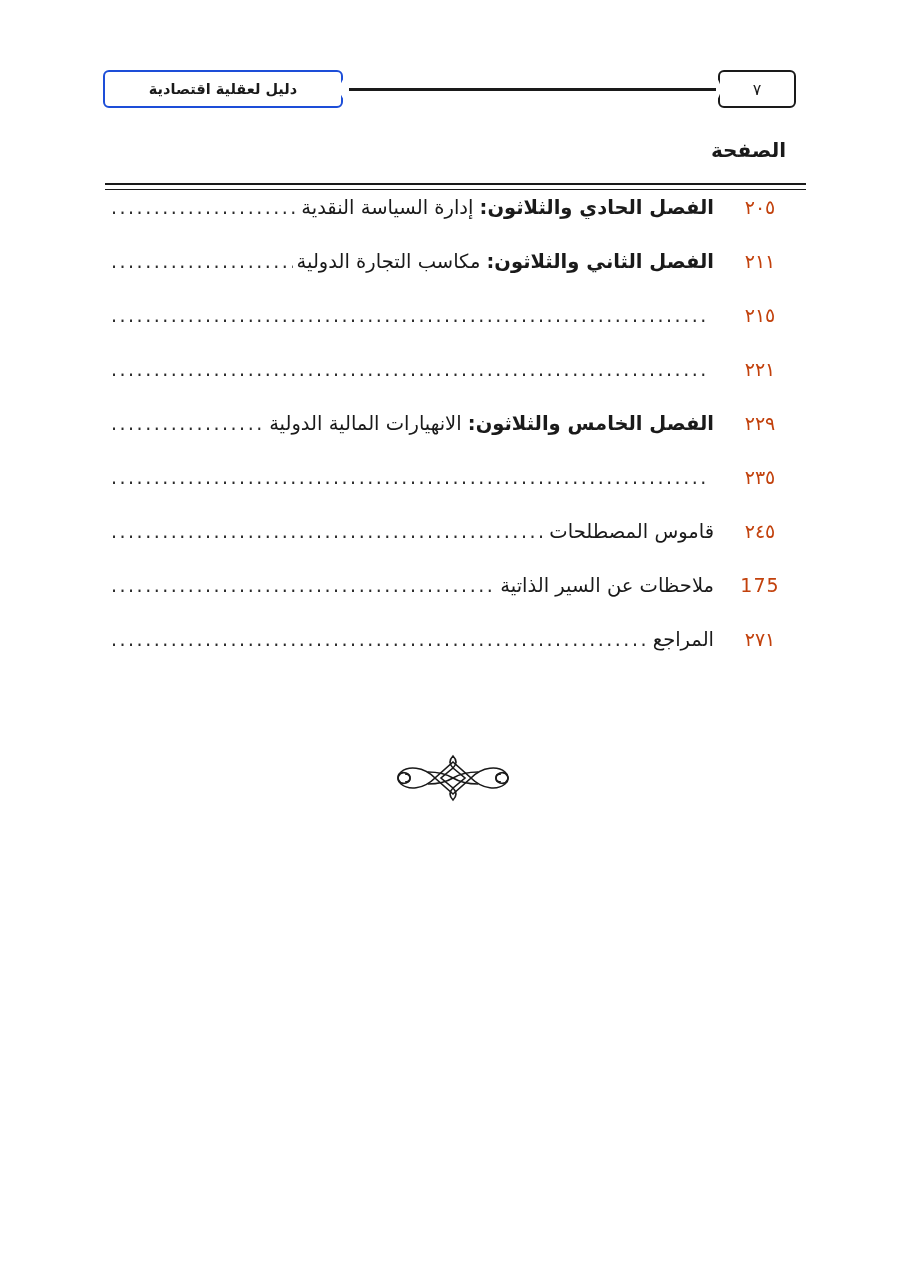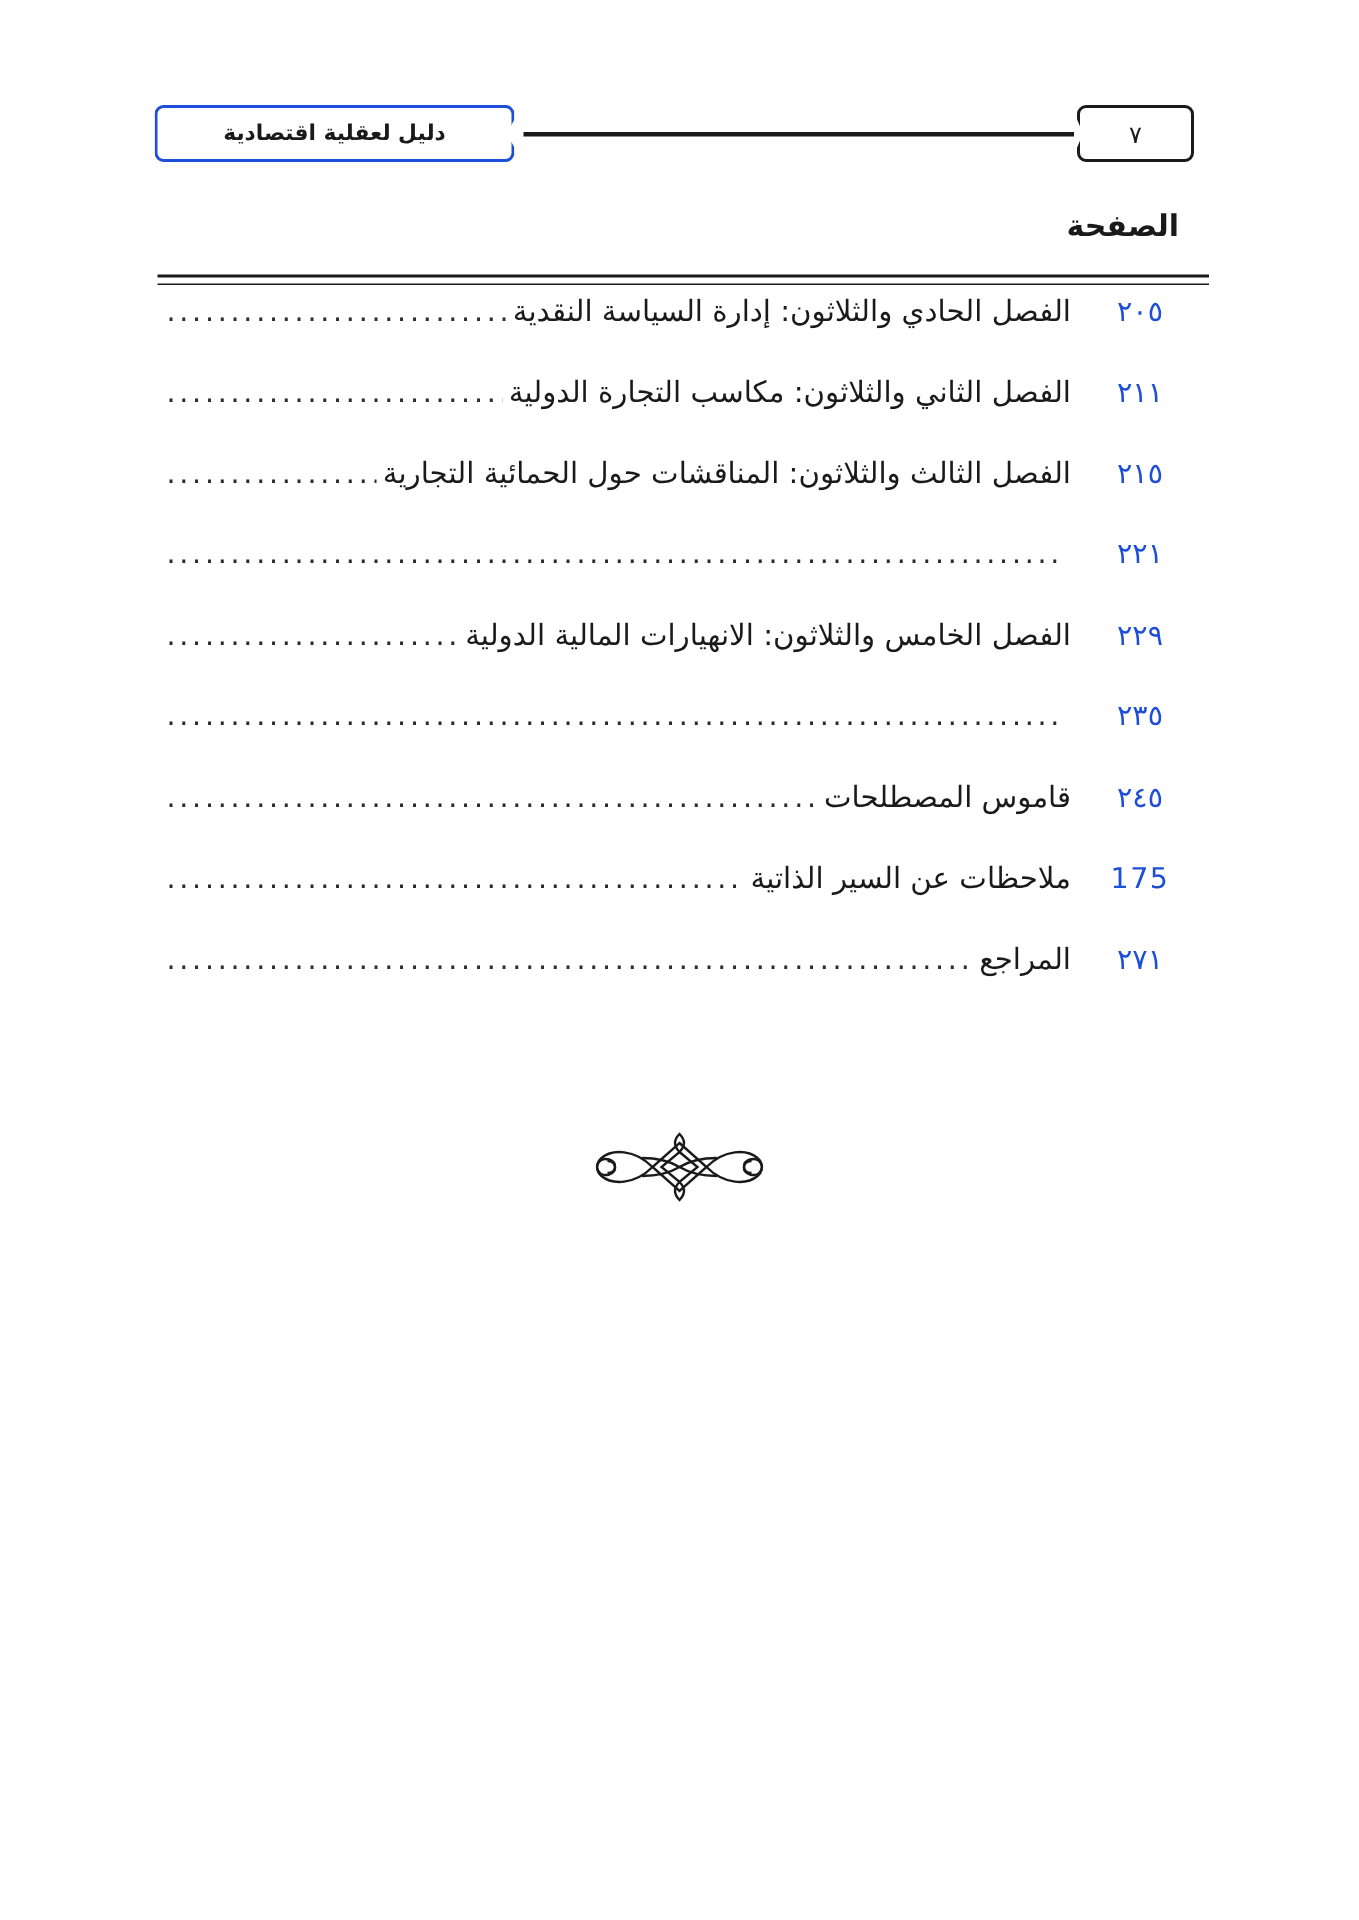--- a/index.html
+++ b/index.html
@@ -154,7 +154,7 @@
     flex: 0 0 auto;
   }
   .toc-label .chapter {
-    font-weight: normal;
+    font-weight: bold;
   }
   .toc-leaders {
     flex: 1 1 auto;

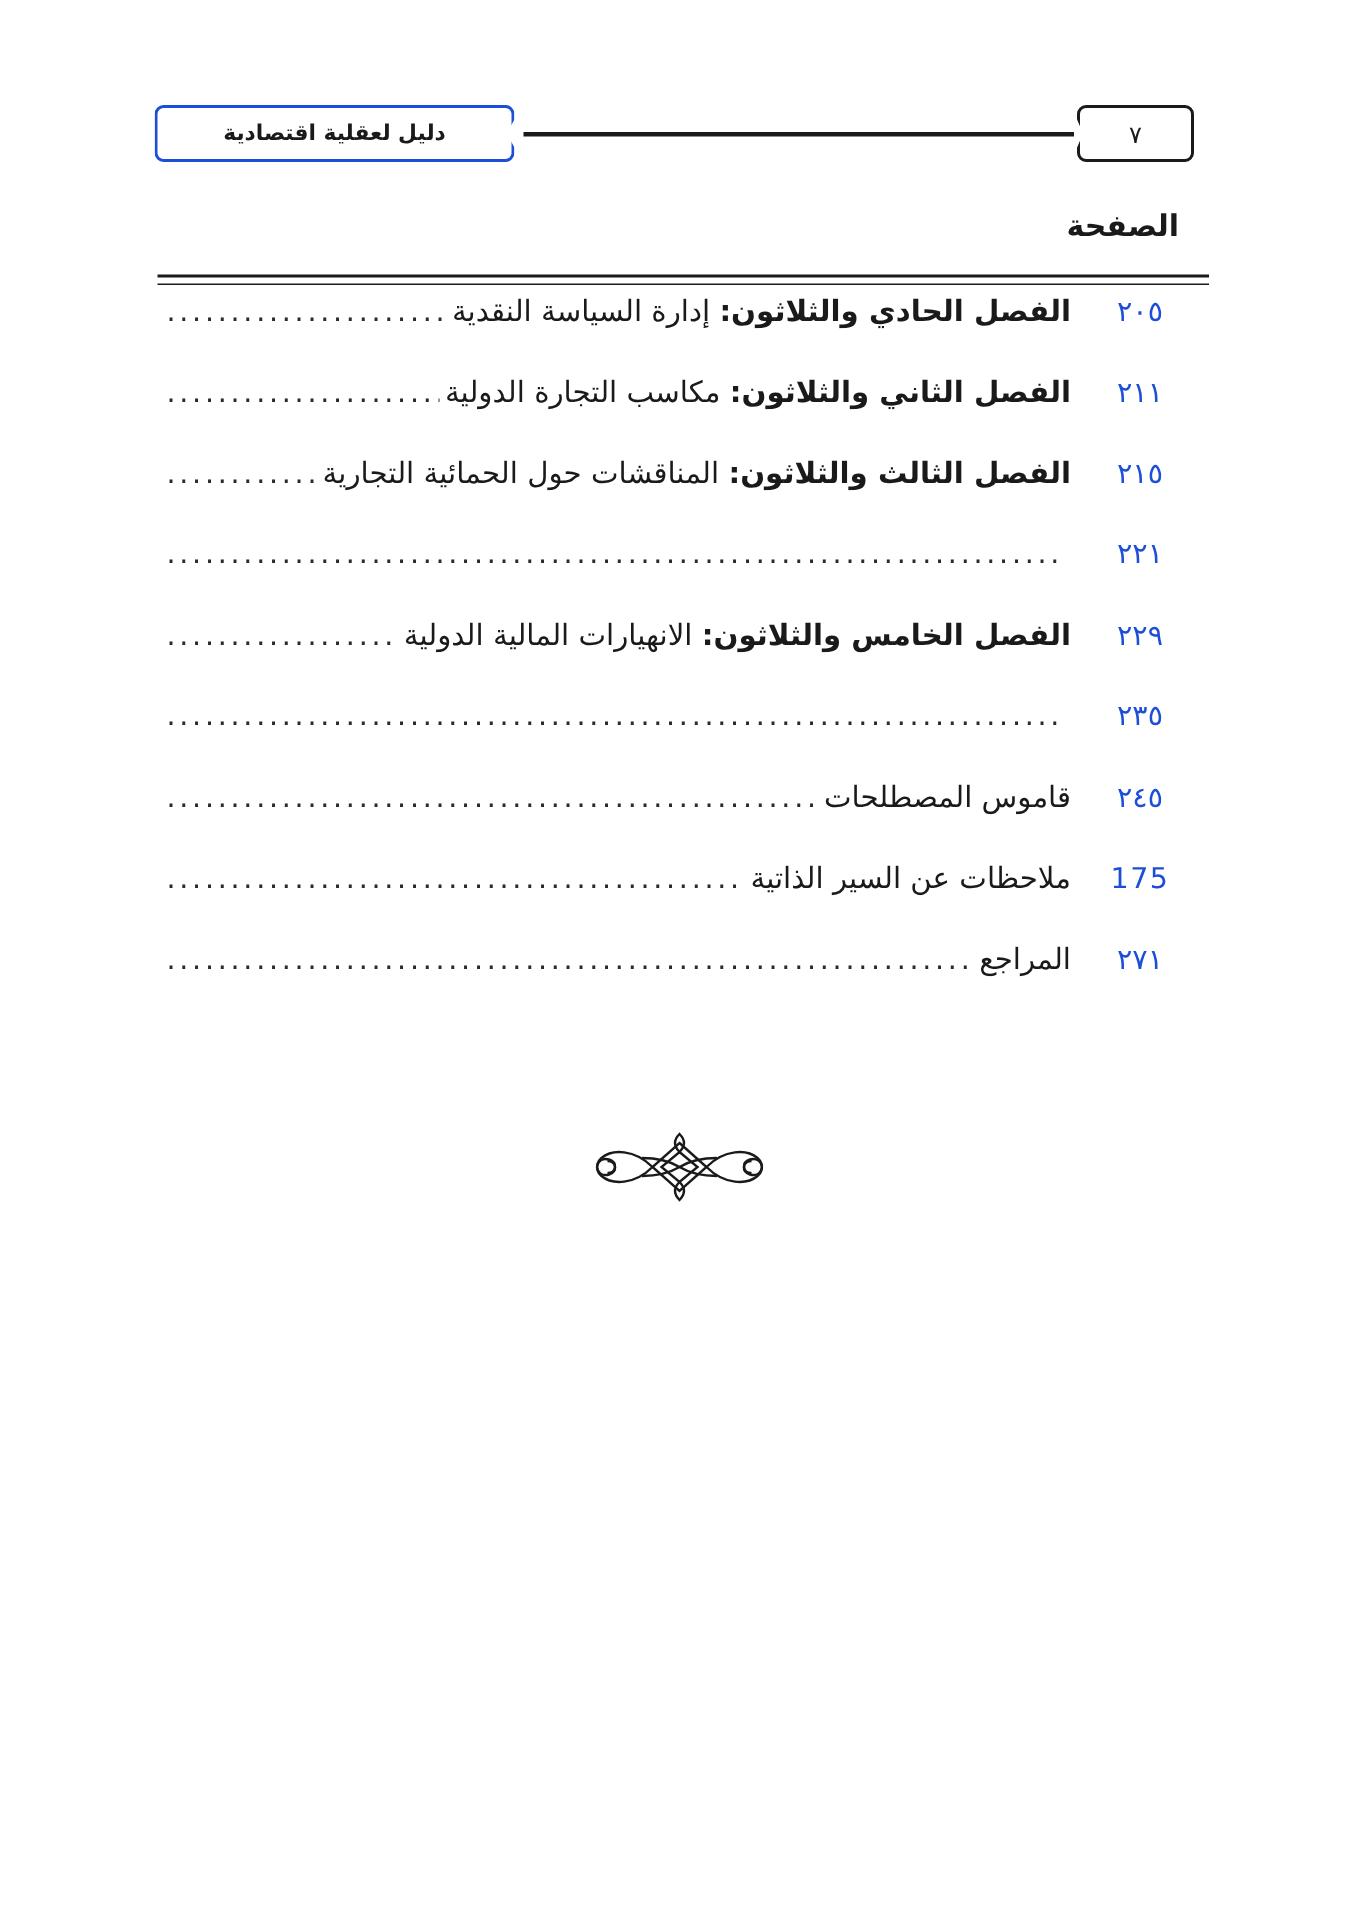--- a/index.html
+++ b/index.html
@@ -137,7 +137,7 @@
     text-align: center;
     font-size: 19px;
     letter-spacing: 1px;
-    color: #1d4ed8;
+    color: #c2410c;
   }
 
   .toc-entry {

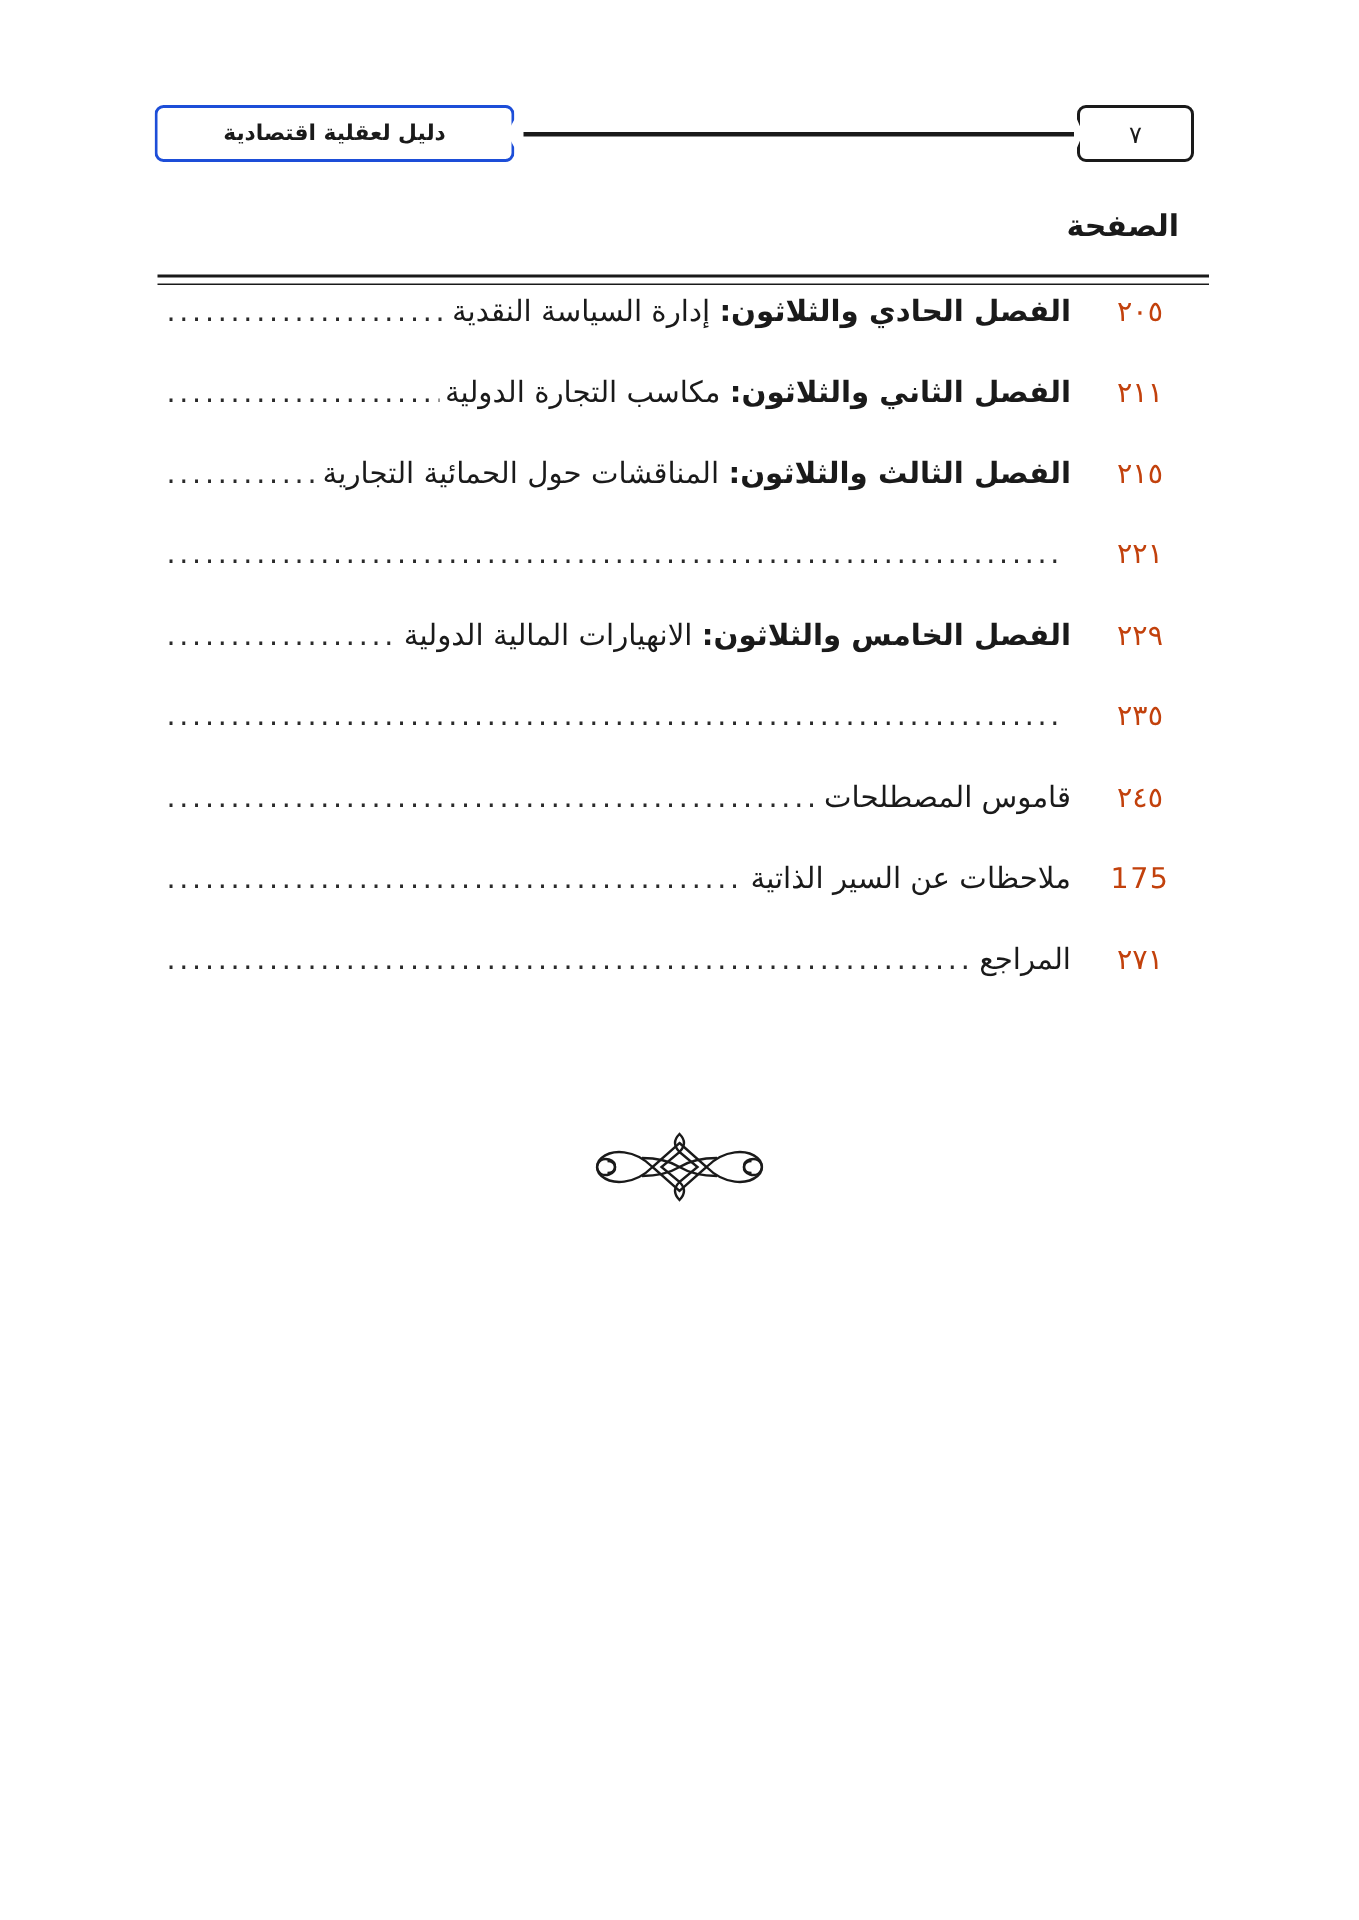--- a/index.html
+++ b/index.html
@@ -218,7 +218,6 @@
       <div class="toc-row">
         <div class="toc-page">٢١٥</div>
         <div class="toc-entry">
-          <div class="toc-label"><span class="chapter">الفصل الثالث والثلاثون:</span><span> المناقشات حول الحمائية التجارية</span></div>
           <div class="toc-leaders">..................................................................................................</div>
         </div>
       </div>

